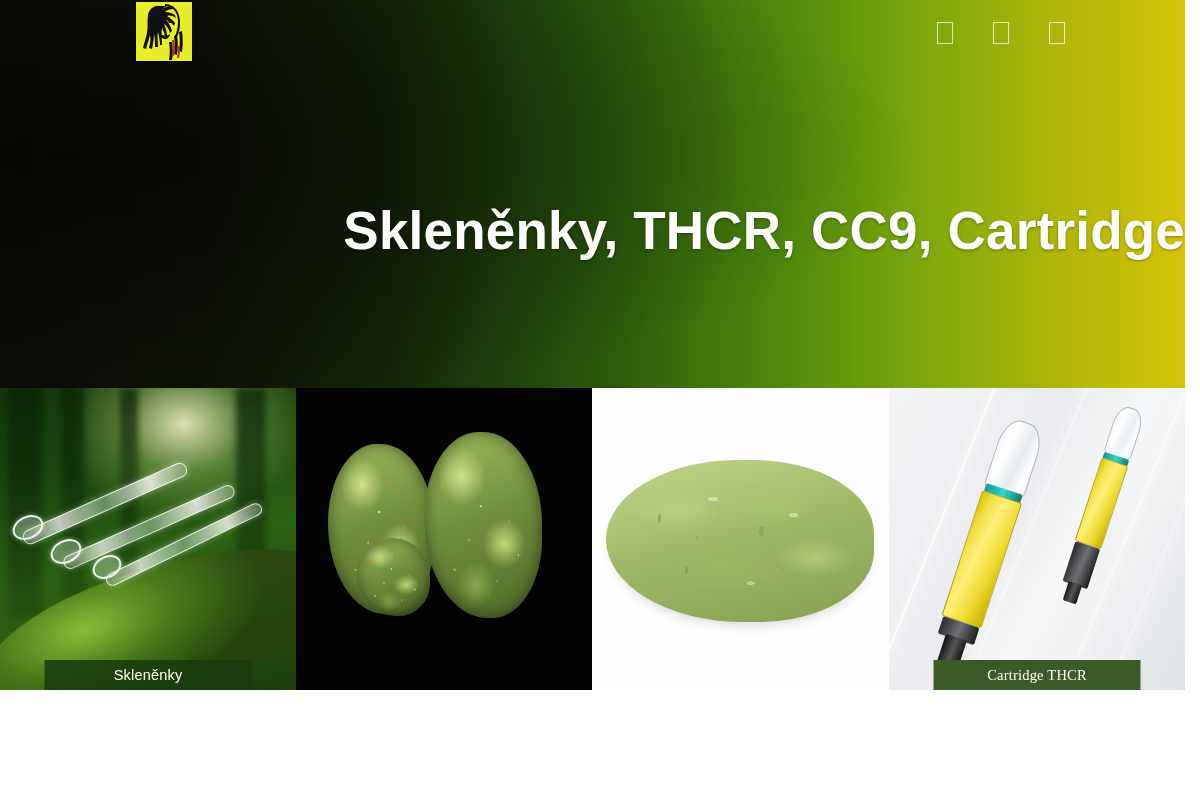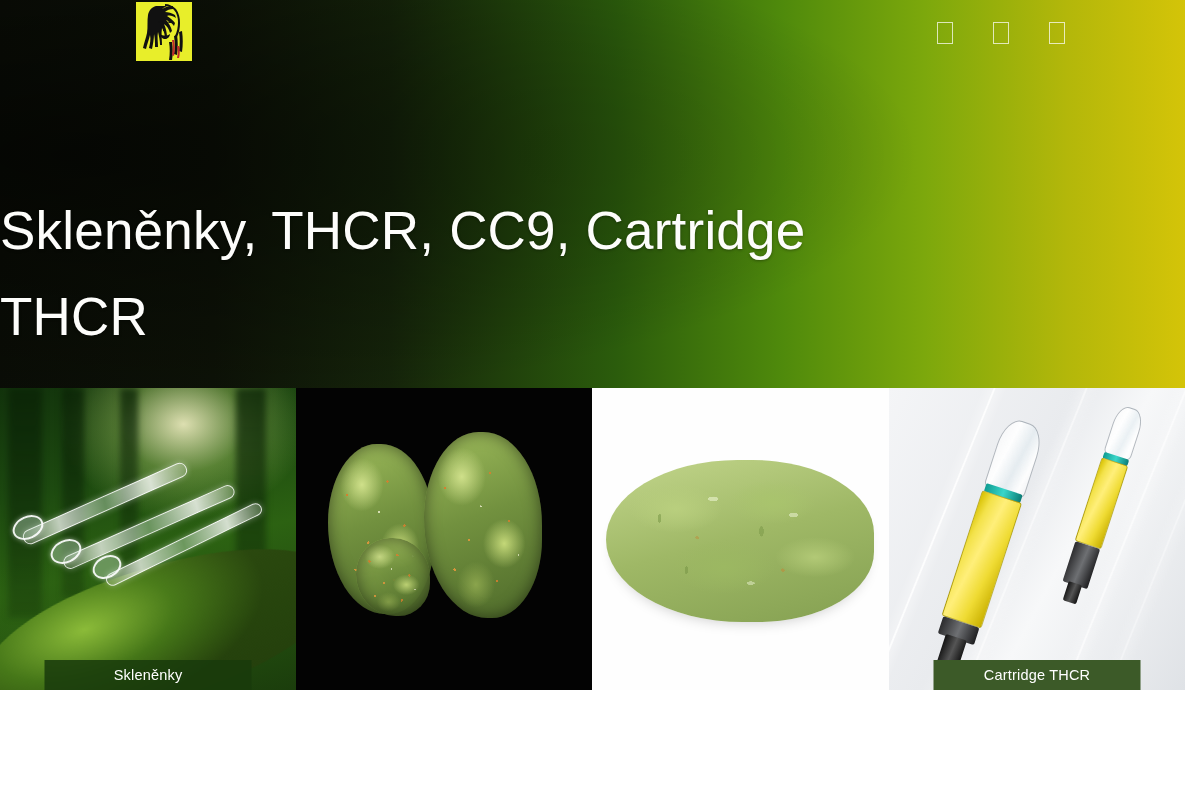--- a/index.html
+++ b/index.html
@@ -62,10 +62,10 @@
   
   .hero-title {
     position:absolute; left:0; right:0; top:188px;
-    text-align:left;
+    text-align:right;
     color:#fdfdfb;
     font-size:53px;
-    font-weight:400;
+    font-weight:700;
     line-height:86px;
     letter-spacing:.2px;
     z-index:3;

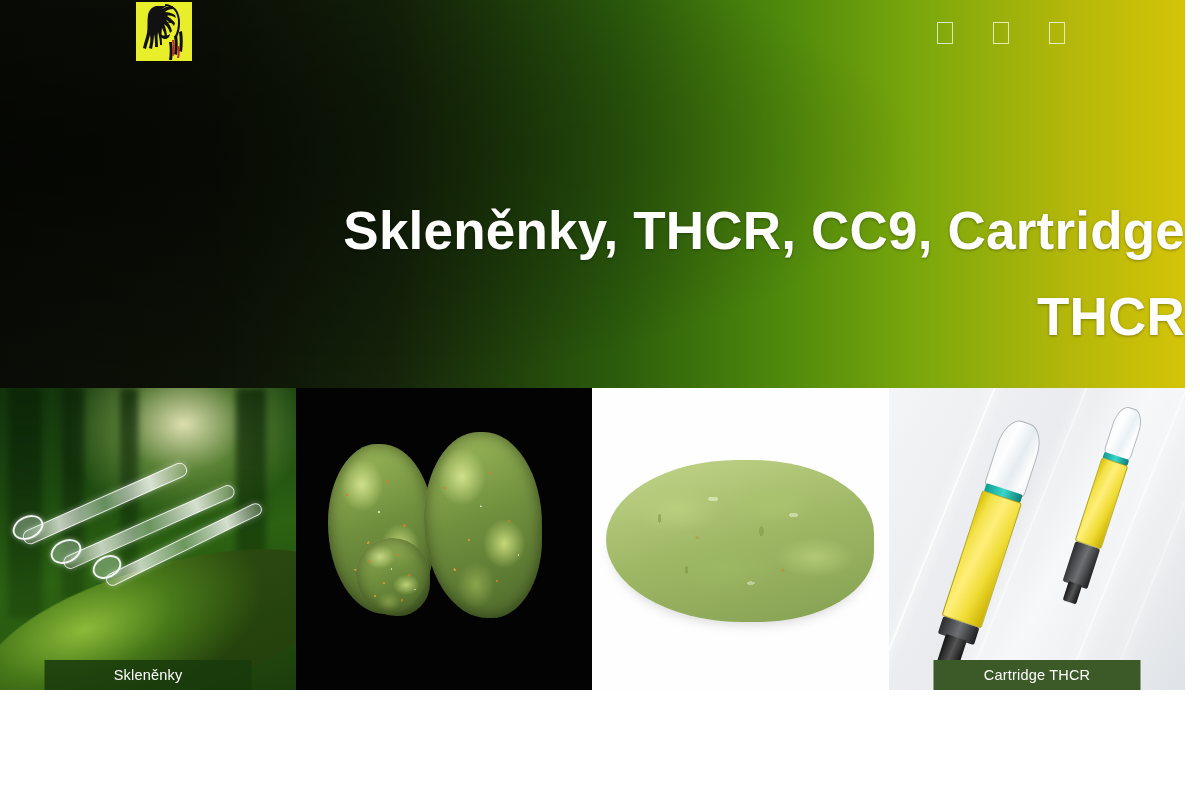--- a/index.html
+++ b/index.html
@@ -280,7 +280,6 @@
 
     <h1 class="hero-title">
       <span>Skleněnky, THCR, CC9, Cartridge</span>
-      <span>THCR</span>
     </h1>
   </div>
 

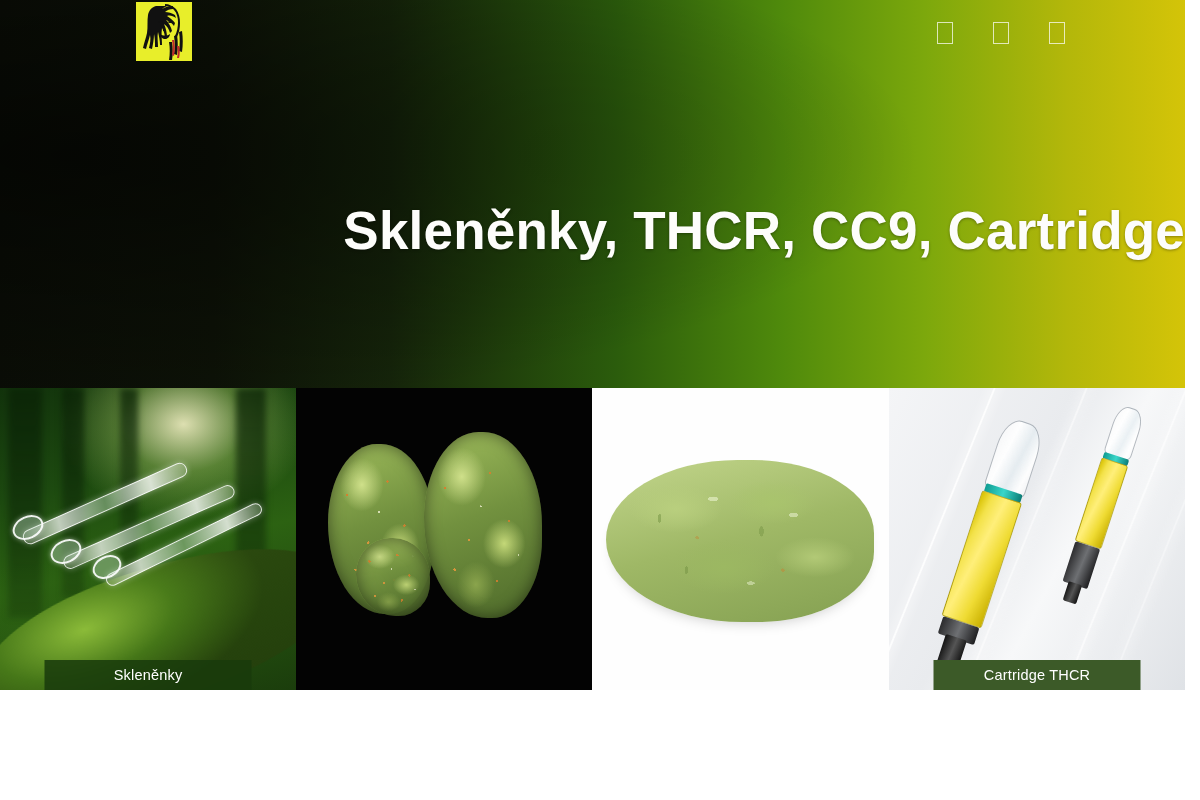--- a/index.html
+++ b/index.html
@@ -82,7 +82,7 @@
   .card:nth-child(1){ width:296px; }
   .card:nth-child(2){ width:296px; }
   .card:nth-child(3){ width:297px; }
-  .card:nth-child(4){ width:296px; }
+  .card:nth-child(4){ width:296px;font-family:Liberation Serif, serif; }
 
   .card-art { position:absolute; inset:0; }
 

